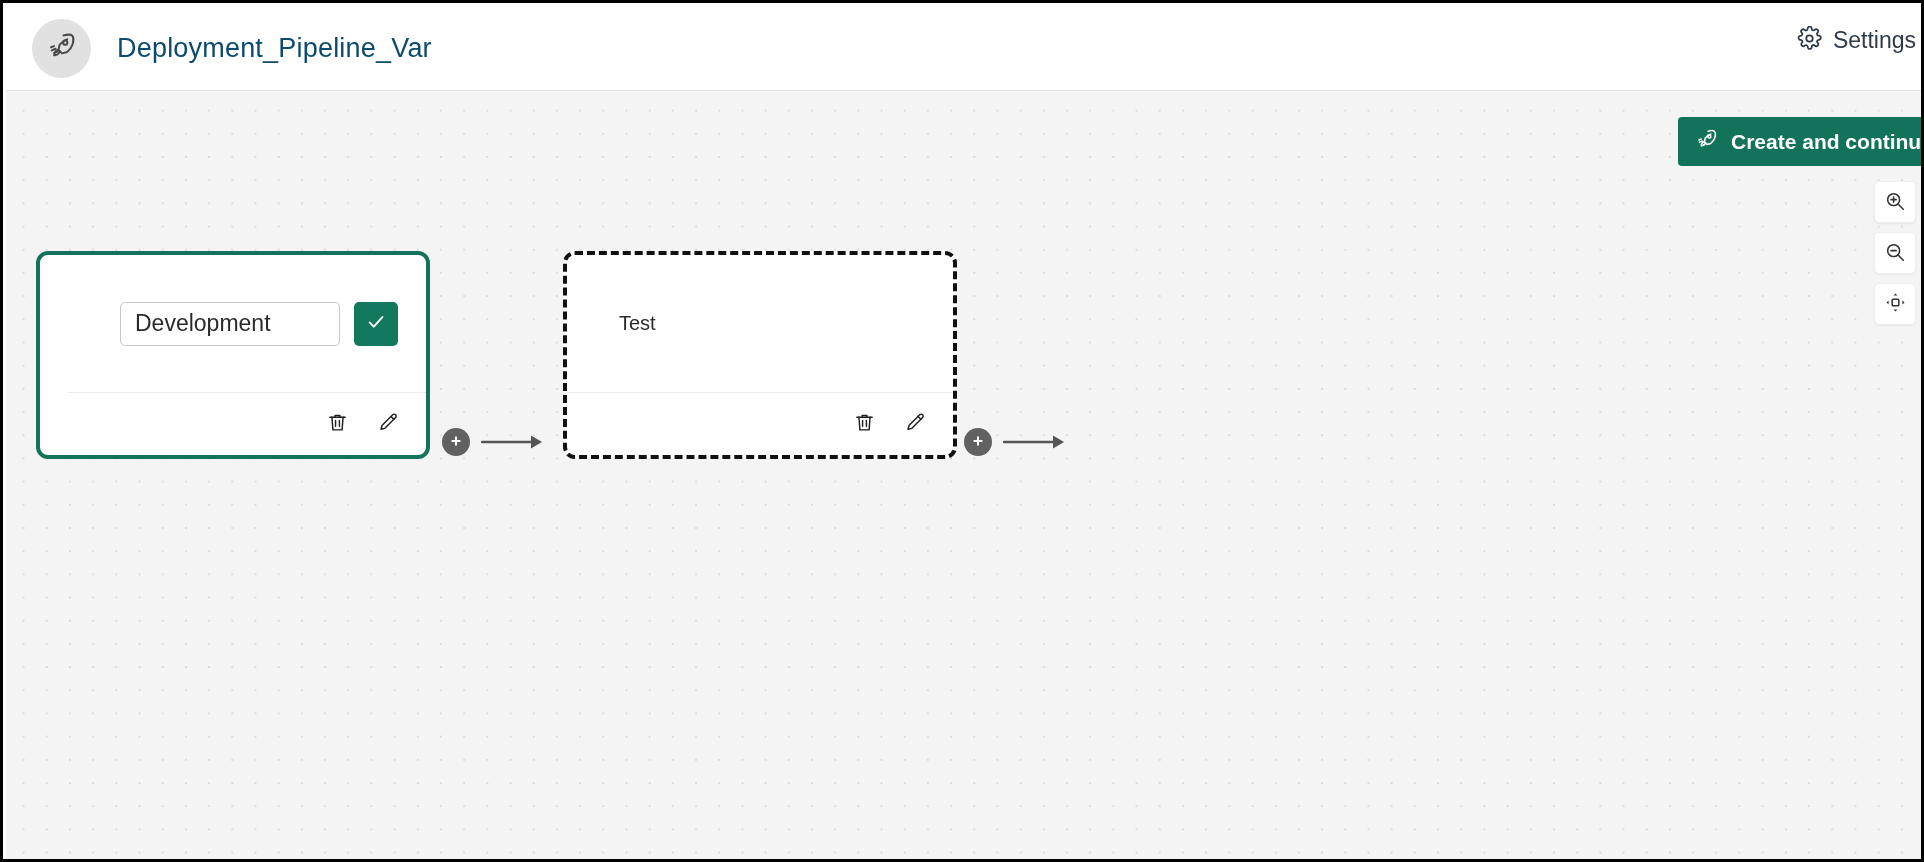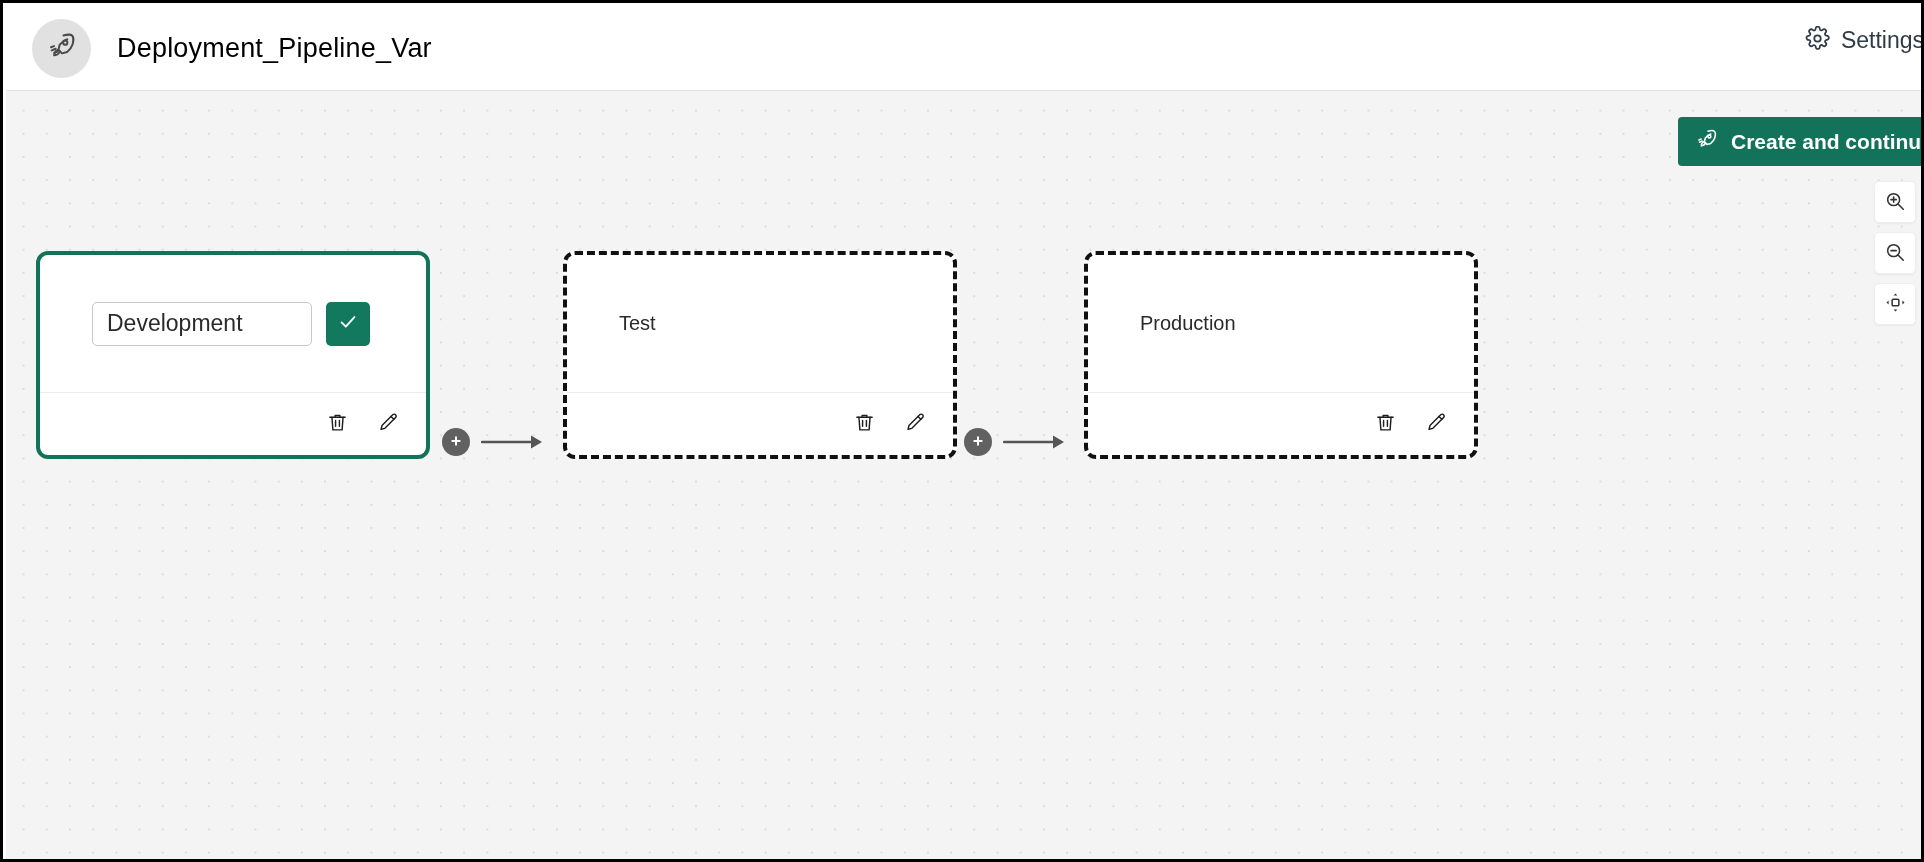--- a/index.html
+++ b/index.html
@@ -56,7 +56,7 @@
   #page-title {
     margin-left: 26px;
     font-size: 27px;
-    color: #000000;
+    color: #0c4a6e;
     letter-spacing: 0.2px;
     white-space: nowrap;
   }

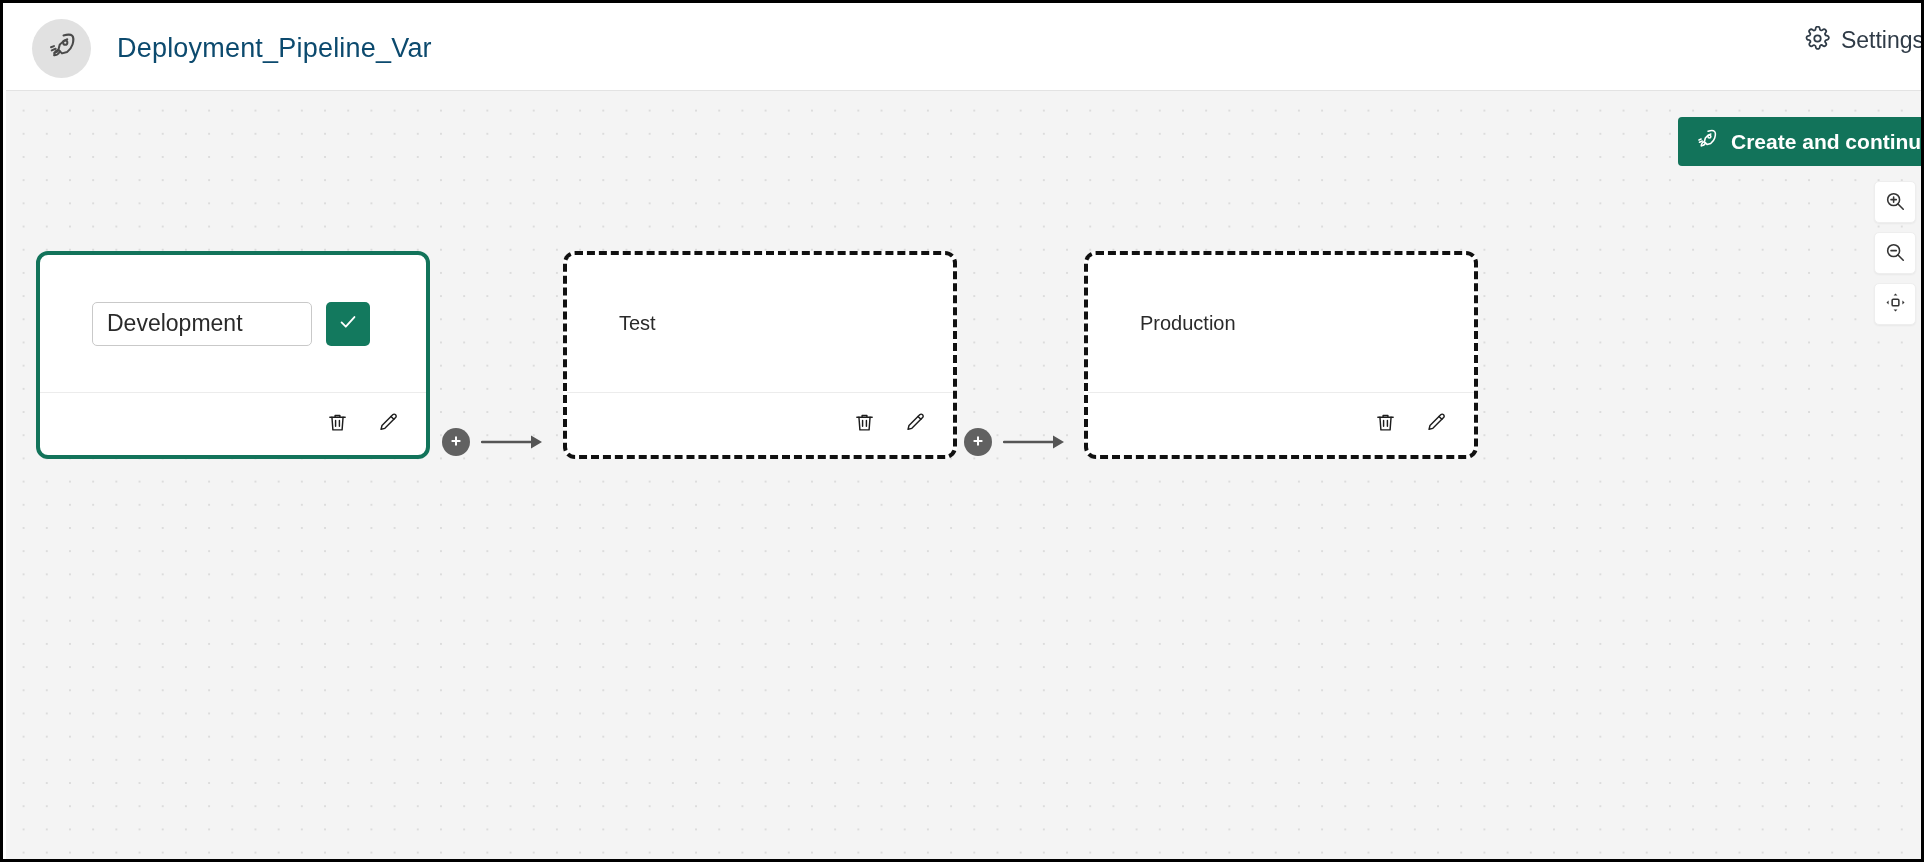--- a/index.html
+++ b/index.html
@@ -62,7 +62,7 @@
   }
   .header-right {
     position: absolute;
-    right: 0px;
+    right: 8px;
     top: 20px;
     display: flex;
     align-items: center;

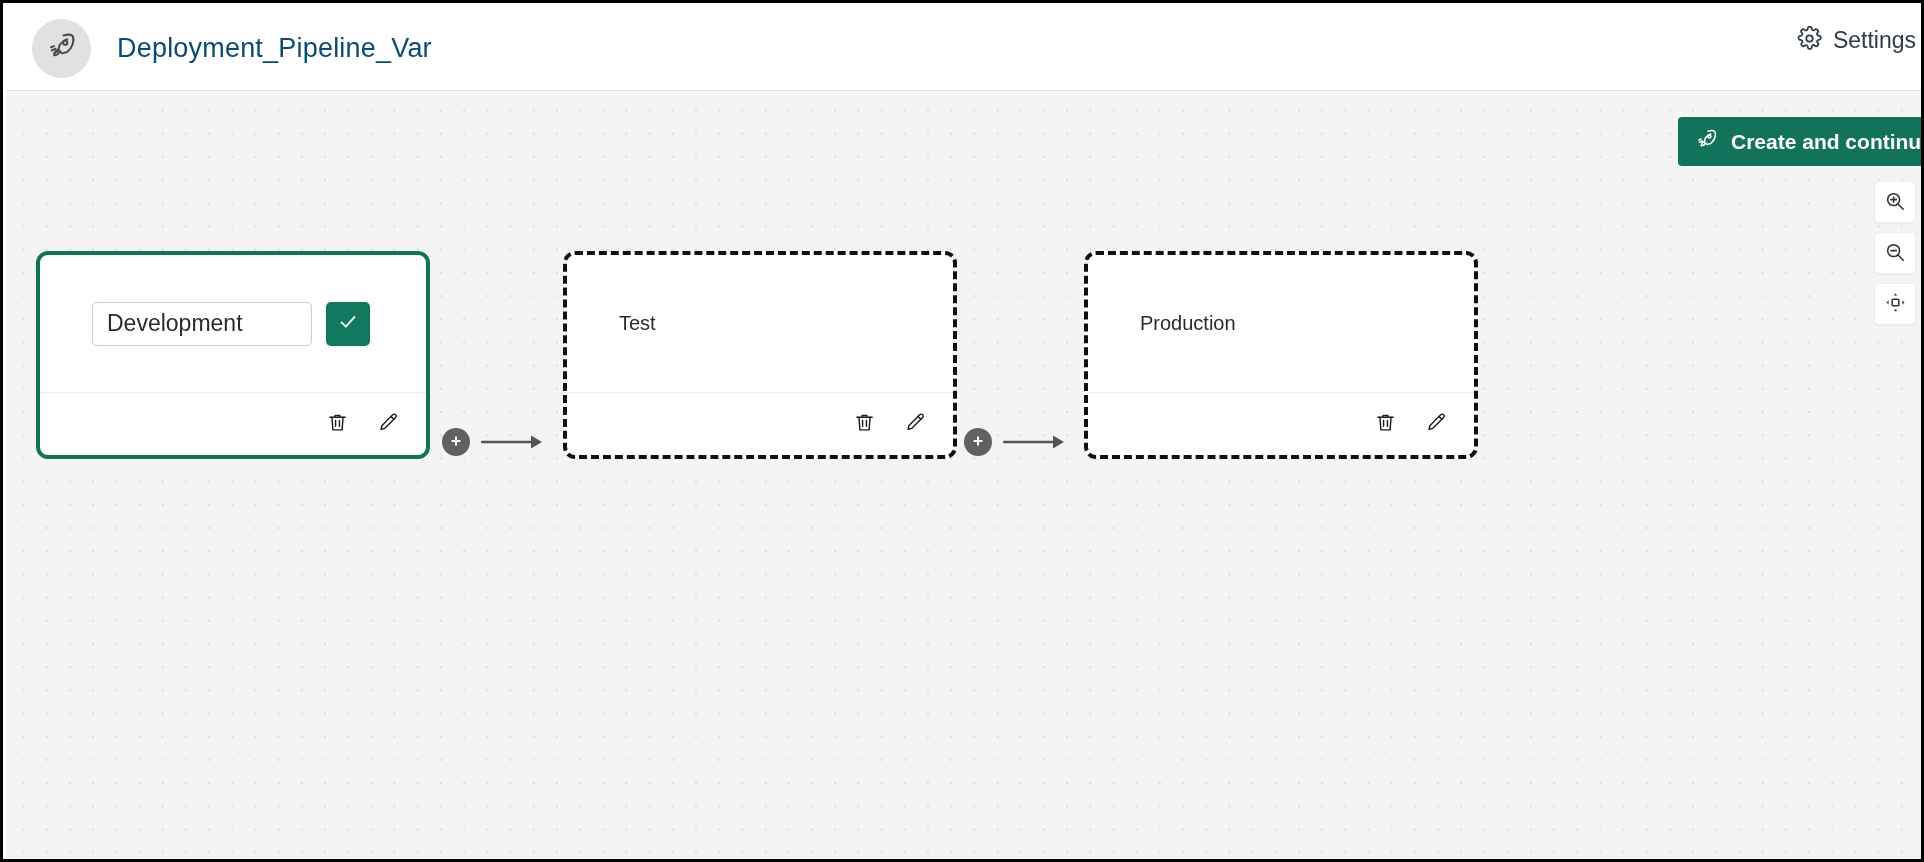--- a/index.html
+++ b/index.html
@@ -153,6 +153,7 @@
   }
   .stage-node.selected {
     border: 4px solid #12735a;
+    padding-left: 28px;
   }
   .stage-node.draft {
     border: 4px dashed #111111;

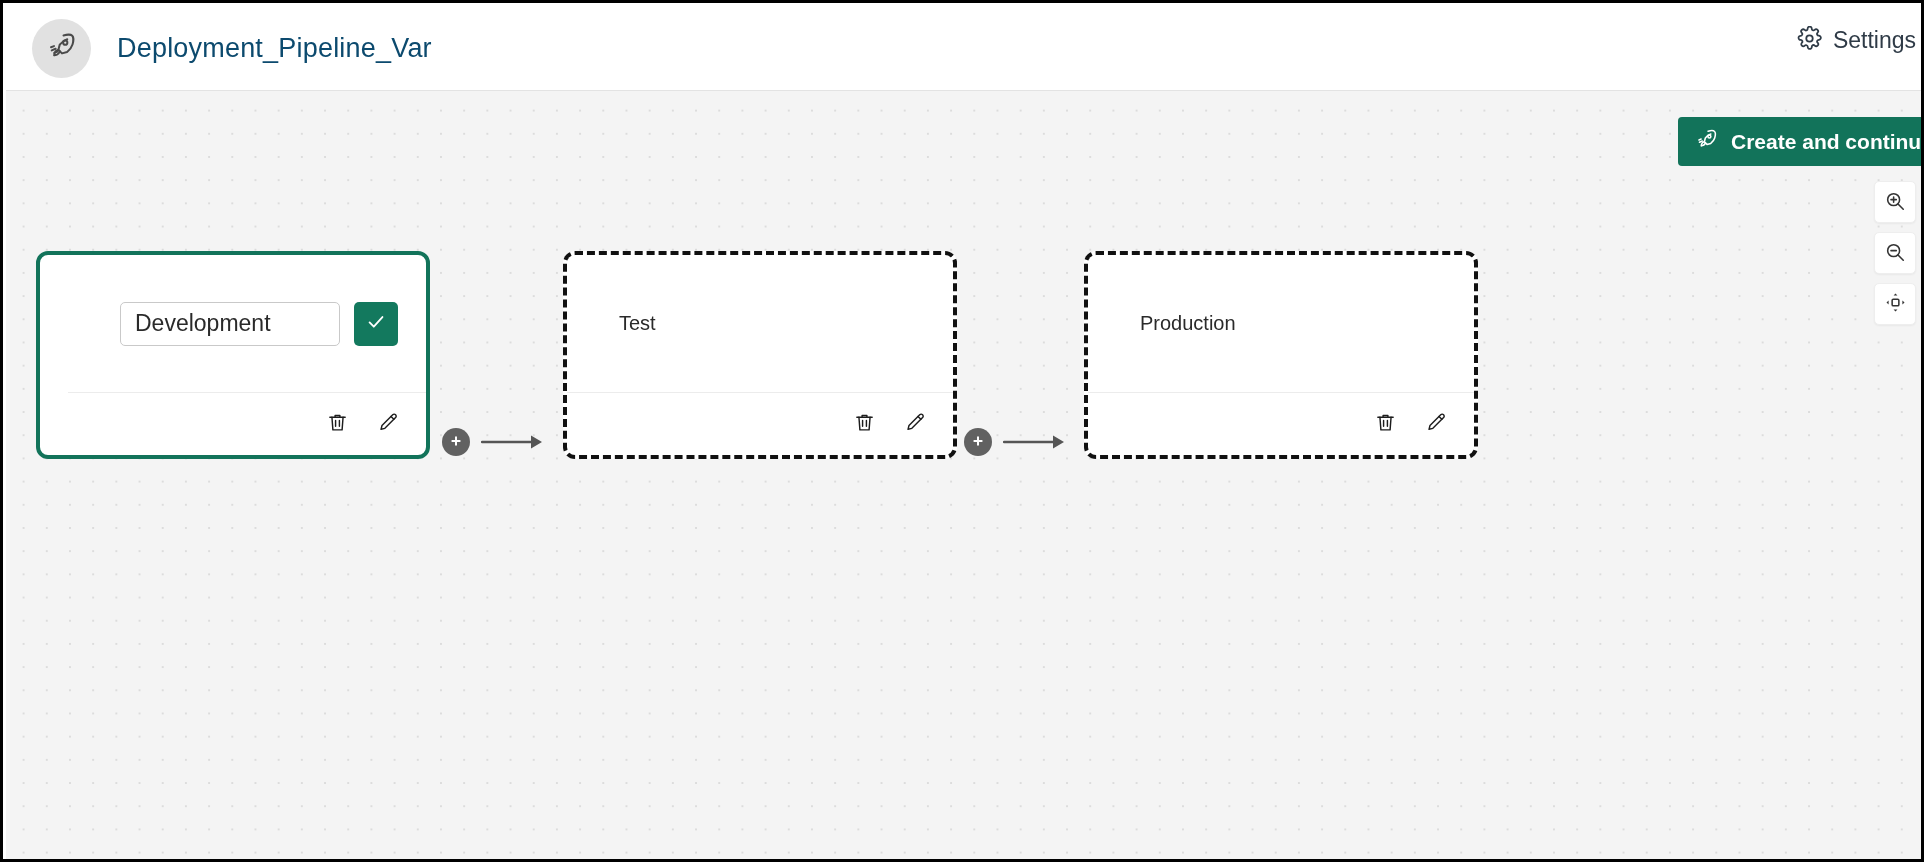--- a/index.html
+++ b/index.html
@@ -408,31 +408,6 @@
         </span>
       </div>
 
-      <div class="stage-node draft" style="left:1078px;">
-        <div class="node-body">
-          <span class="node-label">Production</span>
-        </div>
-        <div class="node-footer">
-          <button class="node-icon-btn">
-            <span>
-              <svg width="23" height="23" viewBox="0 0 24 24" fill="none" stroke="#1d1d1d" stroke-width="1.5" stroke-linecap="round" stroke-linejoin="round">
-                <path d="M4 6.5h16"></path>
-                <path d="M9.5 6.5V4.6h5v1.9"></path>
-                <path d="M6.2 6.5l1 13.2h9.6l1-13.2"></path>
-                <path d="M10 10v6M14 10v6"></path>
-              </svg>
-            </span>
-          </button>
-          <button class="node-icon-btn">
-            <span>
-              <svg width="23" height="23" viewBox="0 0 24 24" fill="none" stroke="#1d1d1d" stroke-width="1.5" stroke-linecap="round" stroke-linejoin="round">
-                <path d="M16.4 3.9a2.1 2.1 0 0 1 3 3L8.2 18.1l-4 1 1-4L16.4 3.9z"></path>
-                <path d="M14.6 5.7l3 3"></path>
-              </svg>
-            </span>
-          </button>
-        </div>
-      </div>
 
     </div>
   </div>

